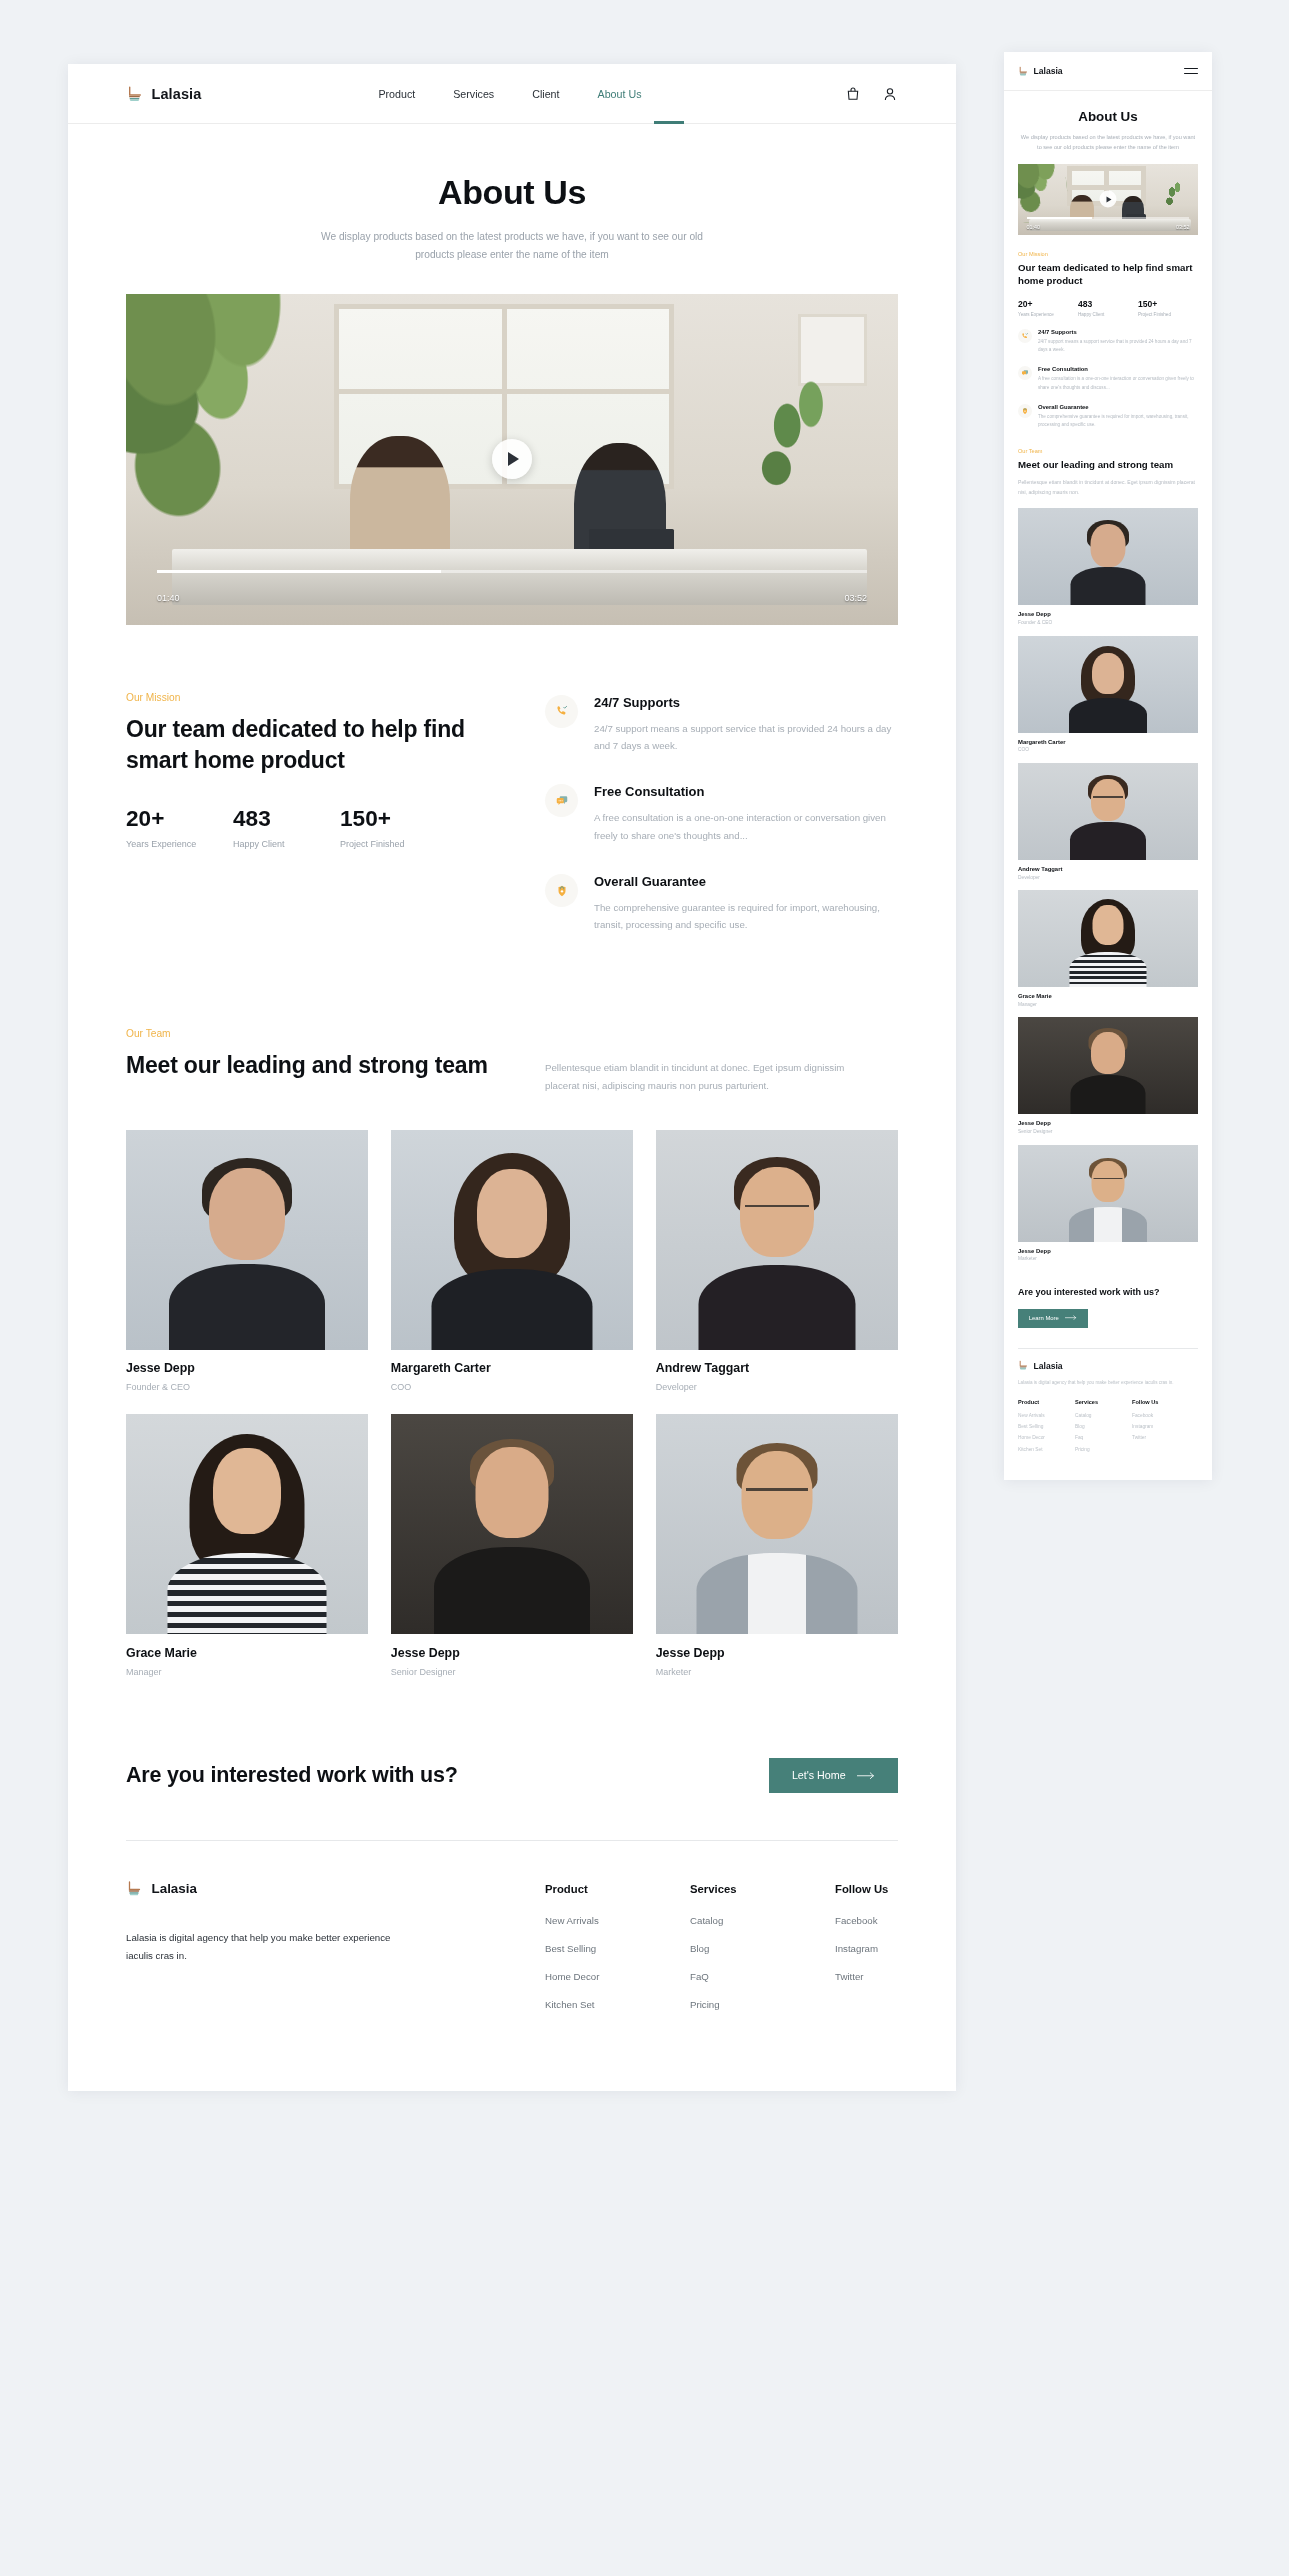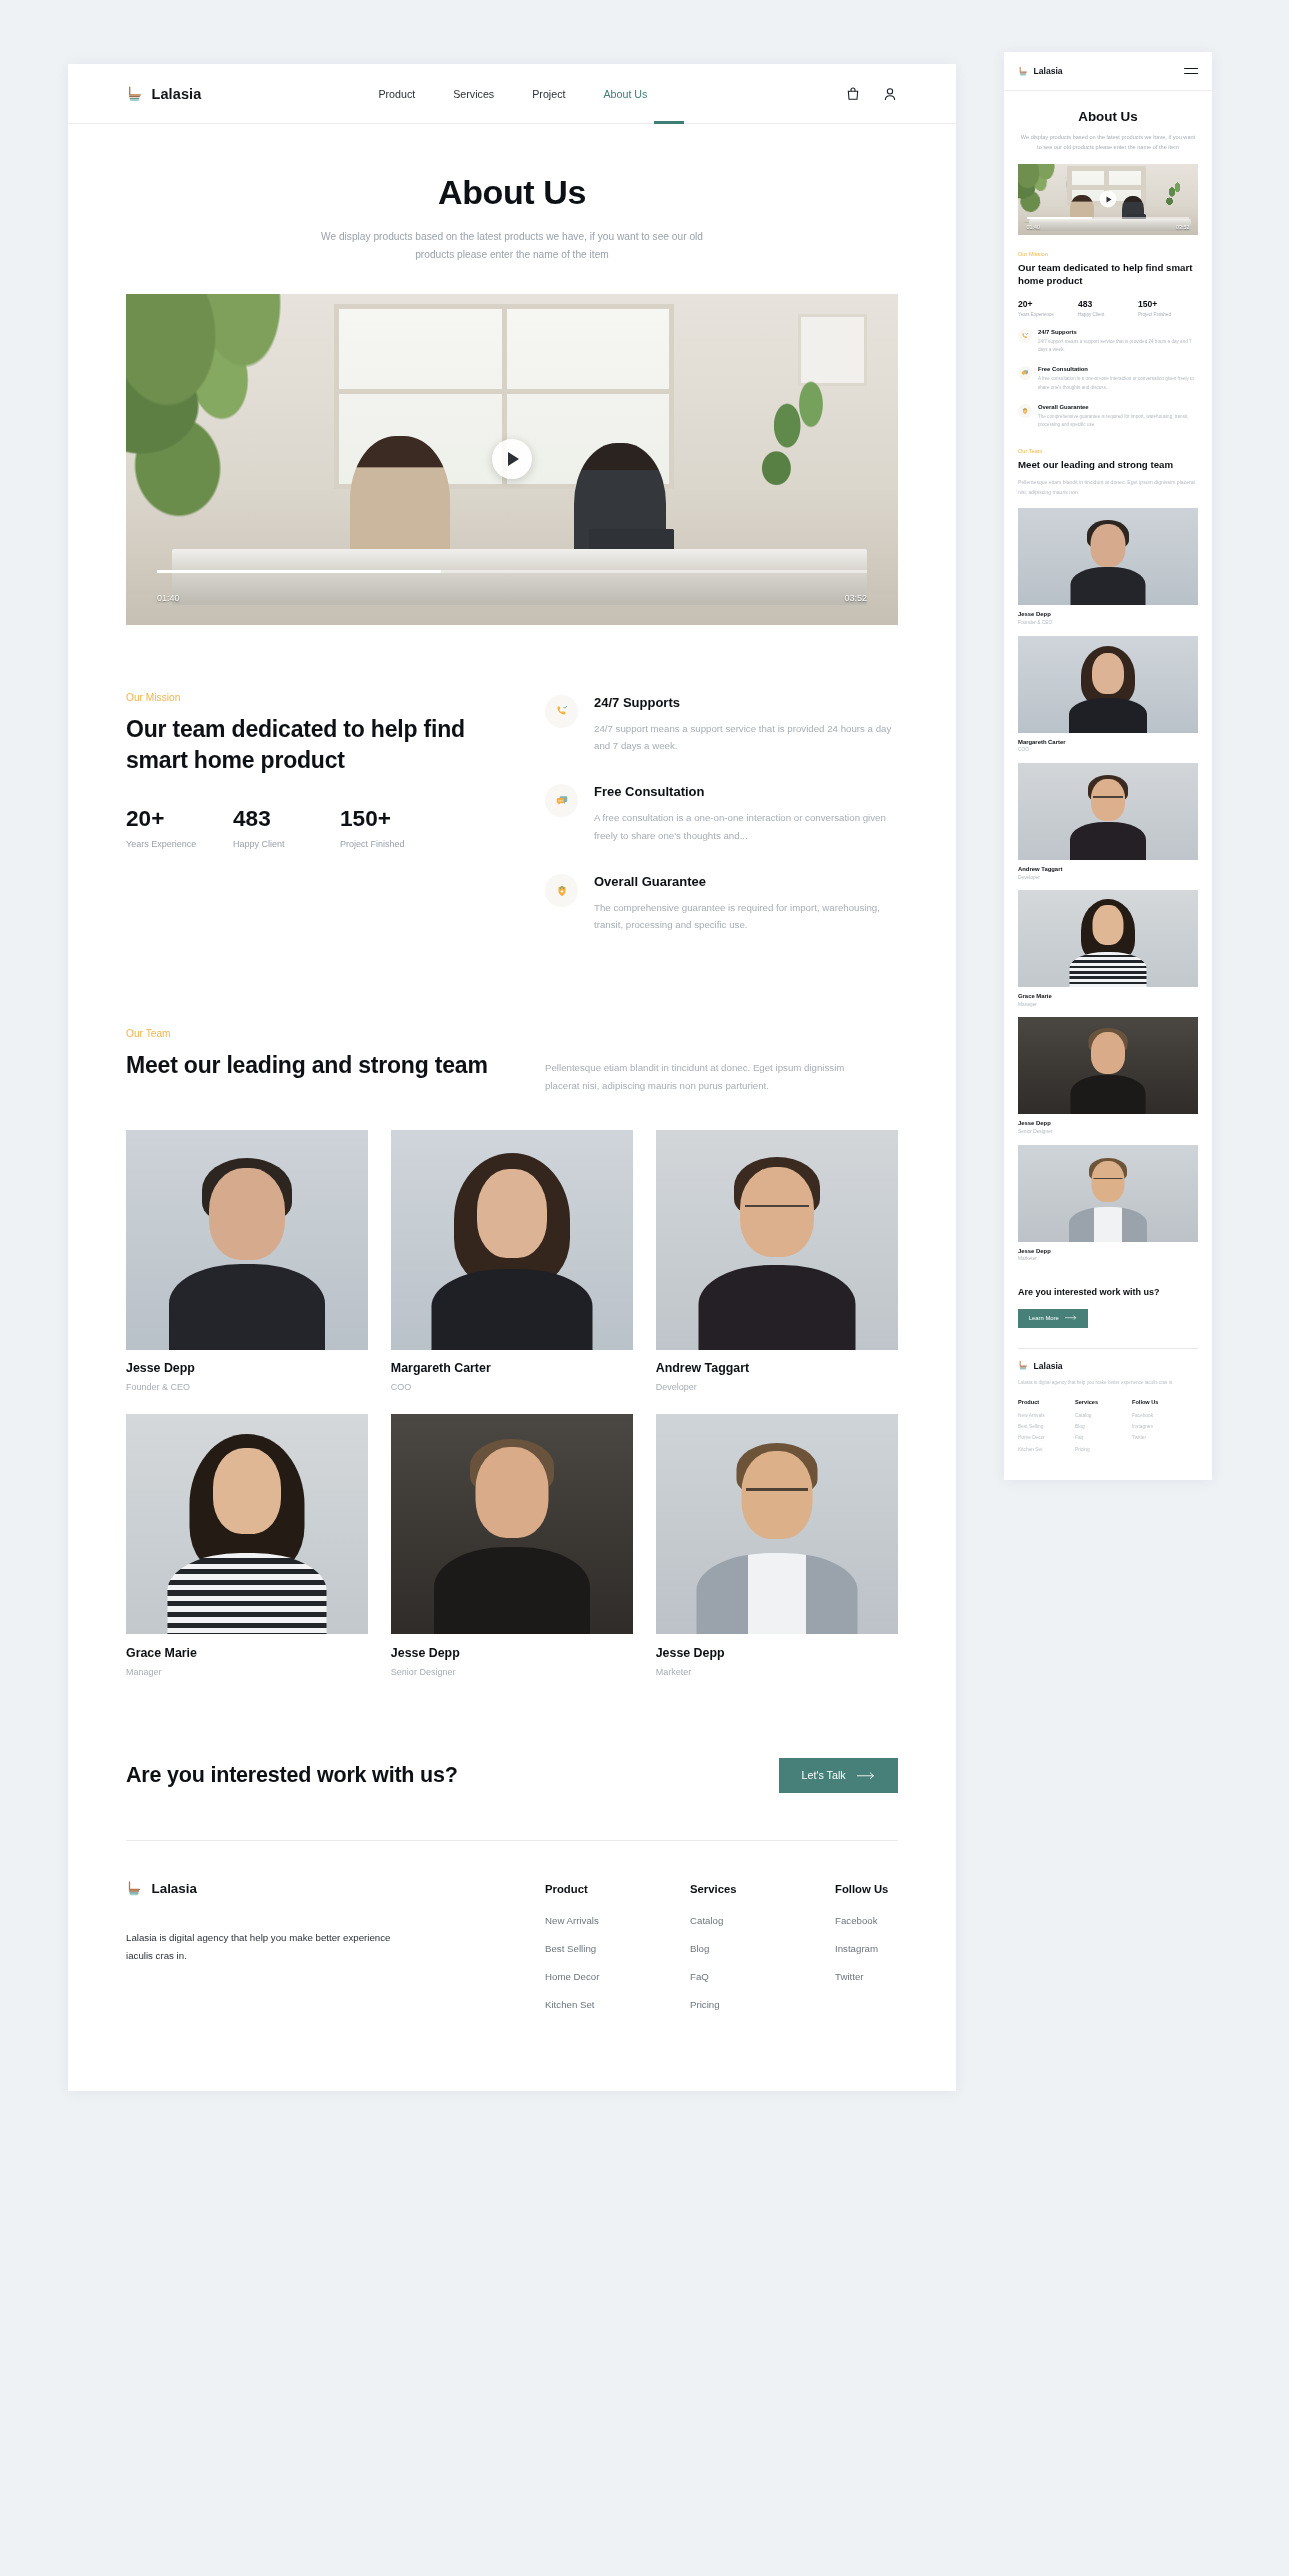--- a/index.html
+++ b/index.html
@@ -344,7 +344,7 @@
       <div class="nav-links">
         <span class="nav-link">Product</span>
         <span class="nav-link">Services</span>
-        <span class="nav-link">Project</span>
+        <span class="nav-link">Client</span>
         <span class="nav-link active">About Us</span>
       </div>
 

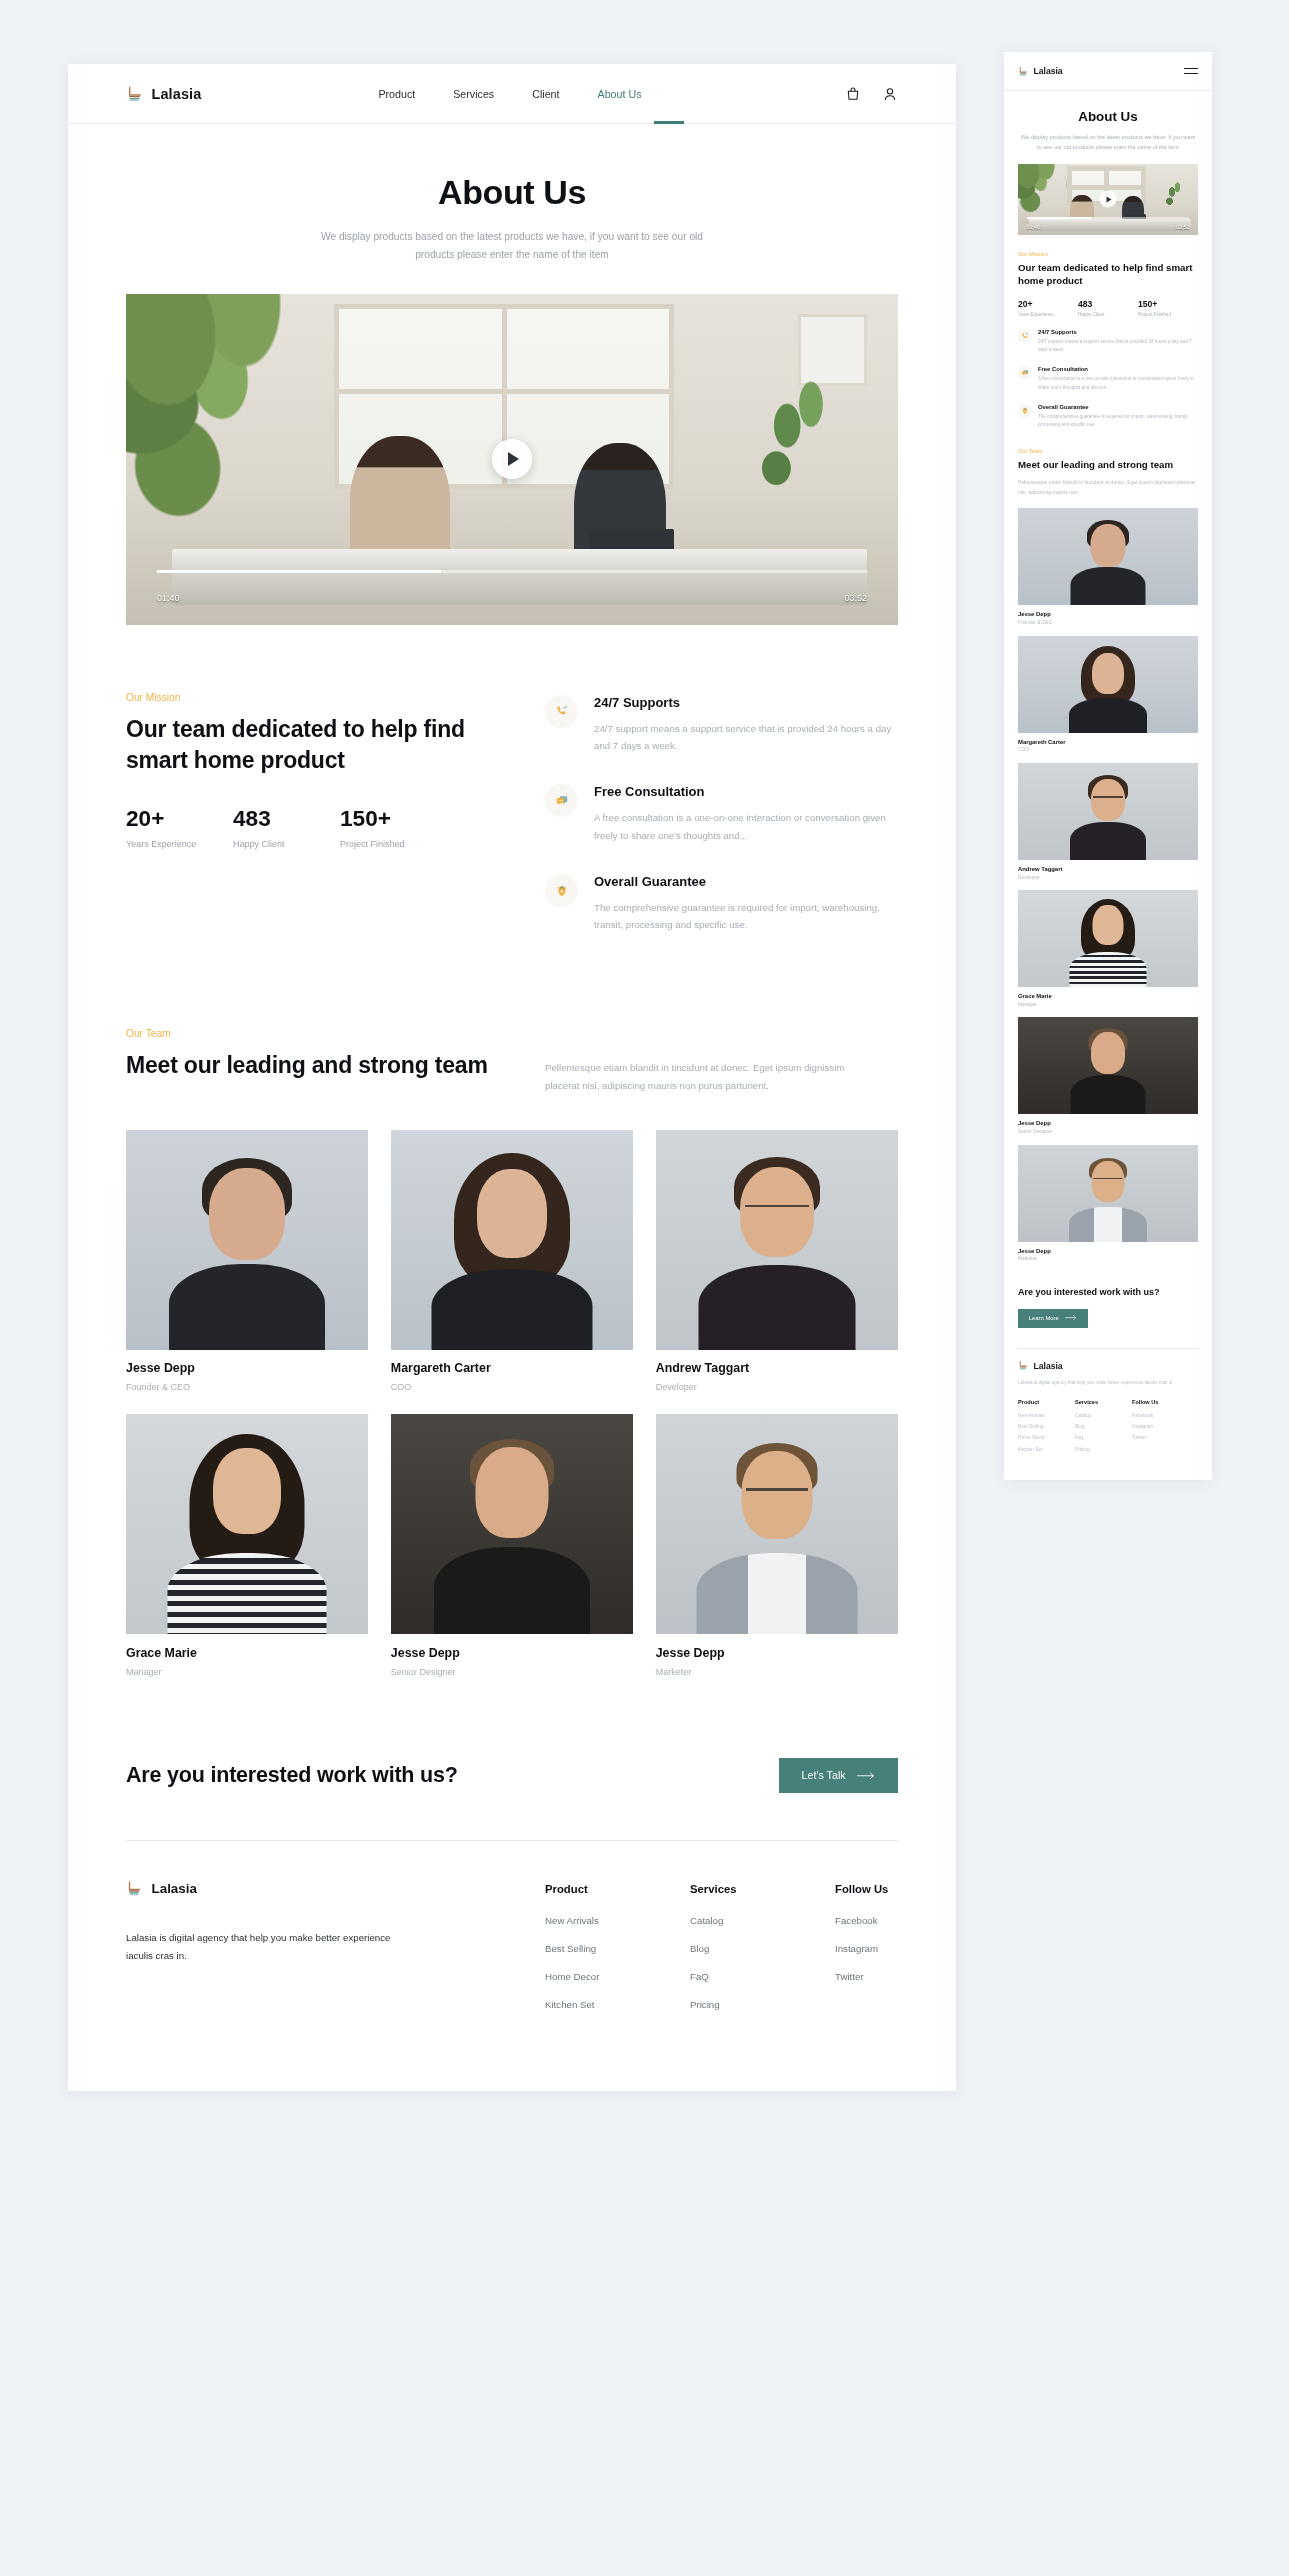--- a/index.html
+++ b/index.html
@@ -543,7 +543,7 @@
     <div class="cta">
       <h2>Are you interested work with us?</h2>
       <button class="cta-btn">
-        <span>Let's Talk</span>
+        <span>Let's Home</span>
         <span>
           <svg class="arrow-svg" viewBox="0 0 34 14" fill="none" stroke="#fff" stroke-width="1.6">
             <path d="M0 7h31M25 1.5L31 7l-6 5.5" stroke-linecap="round" stroke-linejoin="round"></path>

